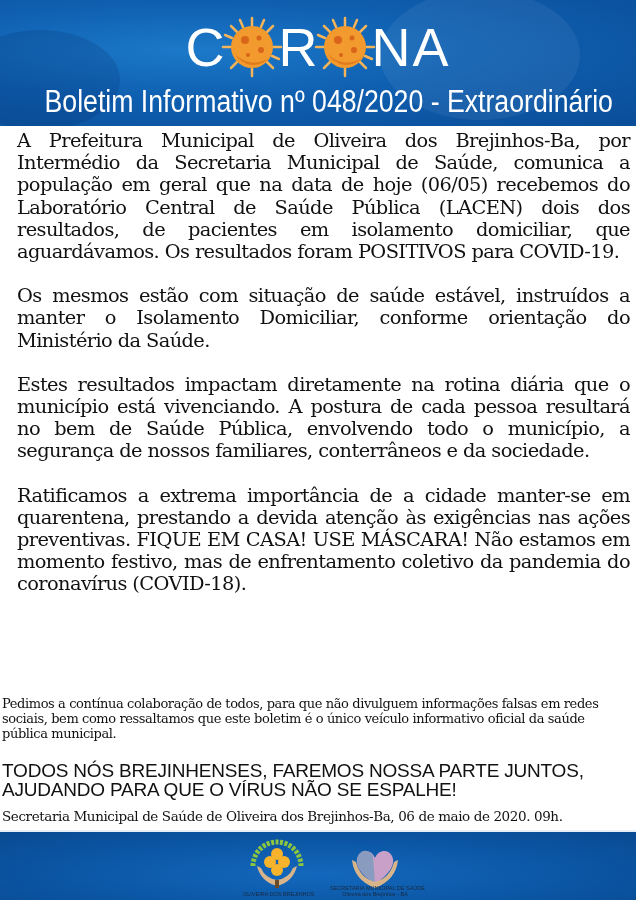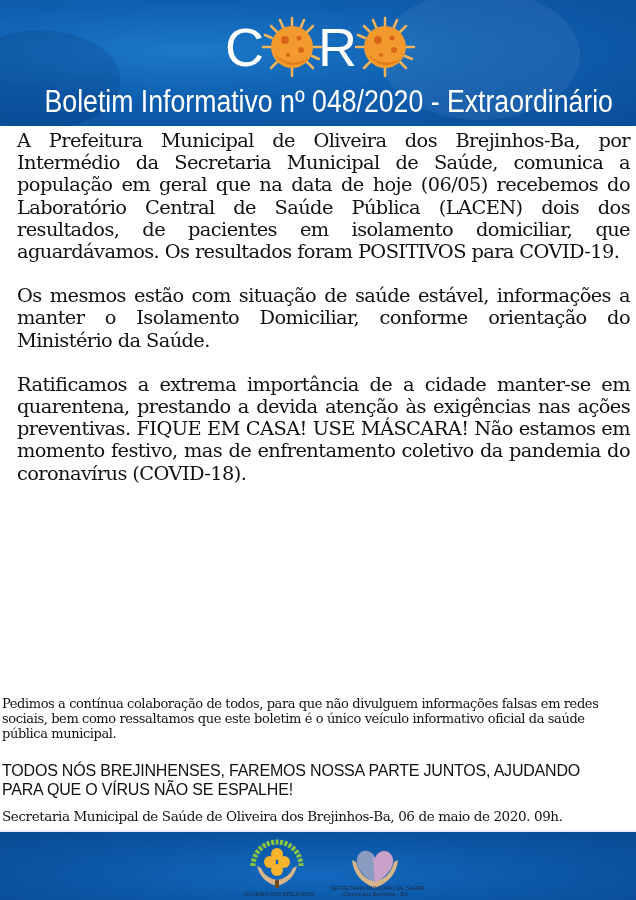--- a/index.html
+++ b/index.html
@@ -130,6 +130,7 @@
         <circle cx="27" cy="39" r="2" fill="#d9651a"></circle>
       </svg>
     </span>
+    <span class="light">NA</span>
   </div>
 
   <div class="subtitle">Boletim Informativo nº 048/2020 - Extraordinário</div>

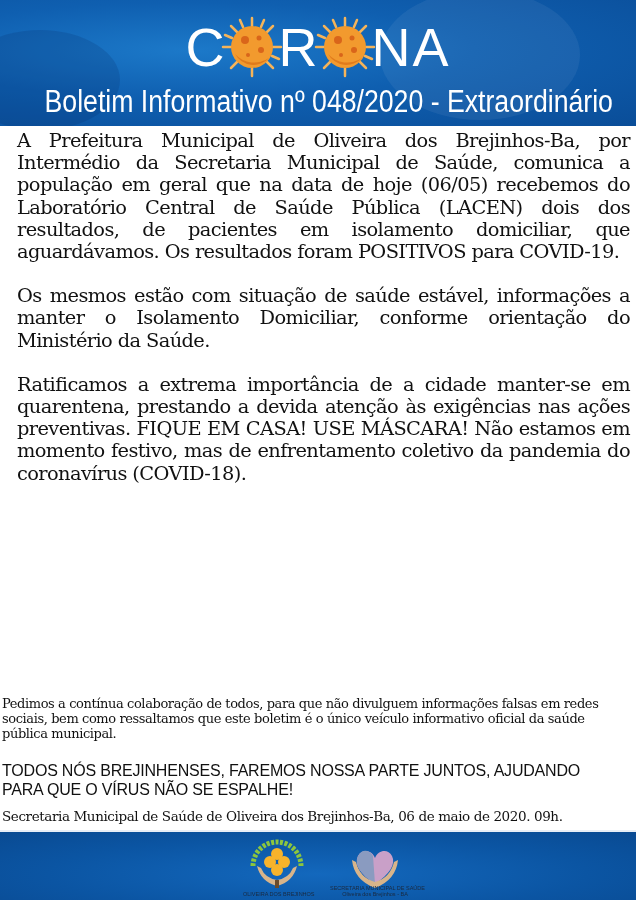--- a/index.html
+++ b/index.html
@@ -138,7 +138,7 @@
 
 <div class="content">
   <p class="para">A Prefeitura Municipal de Oliveira dos Brejinhos-Ba, por Intermédio da Secretaria Municipal de Saúde, comunica a população em geral que na data de hoje (06/05) recebemos do Laboratório Central de Saúde Pública (LACEN) dois dos resultados, de pacientes em isolamento domiciliar, que aguardávamos. Os resultados foram POSITIVOS para COVID-19.</p>
-  <p class="para">Os mesmos estão com situação de saúde estável, informações a manter o Isolamento Domiciliar, conforme orientação do Ministério da Saúde.</p>
+  <p class="para">Os mesmos estão com situação de saúde estável, instruídos a manter o Isolamento Domiciliar, conforme orientação do Ministério da Saúde.</p>
   <p class="para">Ratificamos a extrema importância de a cidade manter-se em quarentena, prestando a devida atenção às exigências nas ações preventivas. FIQUE EM CASA! USE MÁSCARA! Não estamos em momento festivo, mas de enfrentamento coletivo da pandemia do coronavírus (COVID-18).</p>
 </div>
 

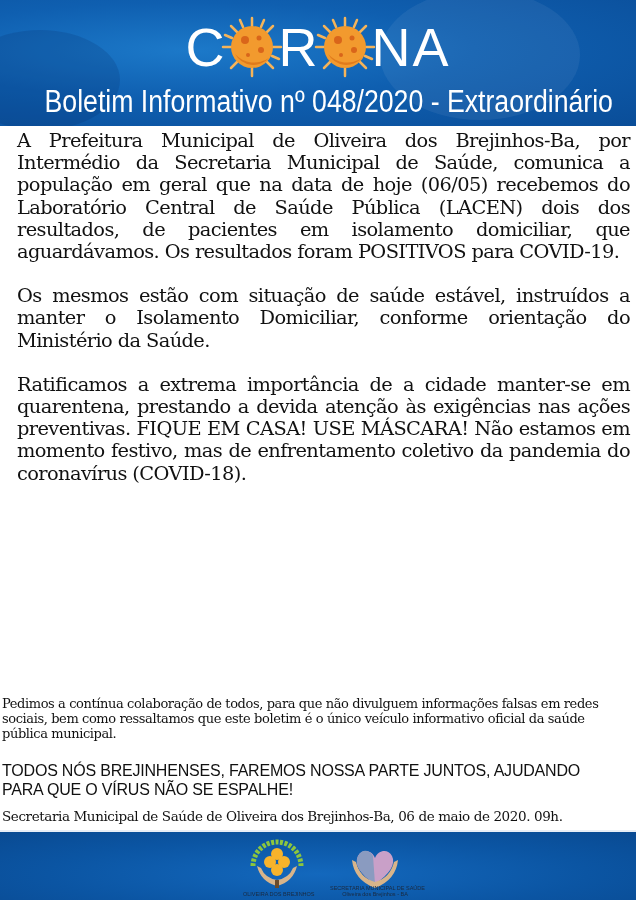--- a/index.html
+++ b/index.html
@@ -139,6 +139,7 @@
 <div class="content">
   <p class="para">A Prefeitura Municipal de Oliveira dos Brejinhos-Ba, por Intermédio da Secretaria Municipal de Saúde, comunica a população em geral que na data de hoje (06/05) recebemos do Laboratório Central de Saúde Pública (LACEN) dois dos resultados, de pacientes em isolamento domiciliar, que aguardávamos. Os resultados foram POSITIVOS para COVID-19.</p>
   <p class="para">Os mesmos estão com situação de saúde estável, instruídos a manter o Isolamento Domiciliar, conforme orientação do Ministério da Saúde.</p>
+  <p class="para">Estes resultados impactam diretamente na rotina diária que o município está vivenciando. A postura de cada pessoa resultará no bem de Saúde Pública, envolvendo todo o município, a segurança de nossos familiares, conterrâneos e da sociedade.</p>
   <p class="para">Ratificamos a extrema importância de a cidade manter-se em quarentena, prestando a devida atenção às exigências nas ações preventivas. FIQUE EM CASA! USE MÁSCARA! Não estamos em momento festivo, mas de enfrentamento coletivo da pandemia do coronavírus (COVID-18).</p>
 </div>
 

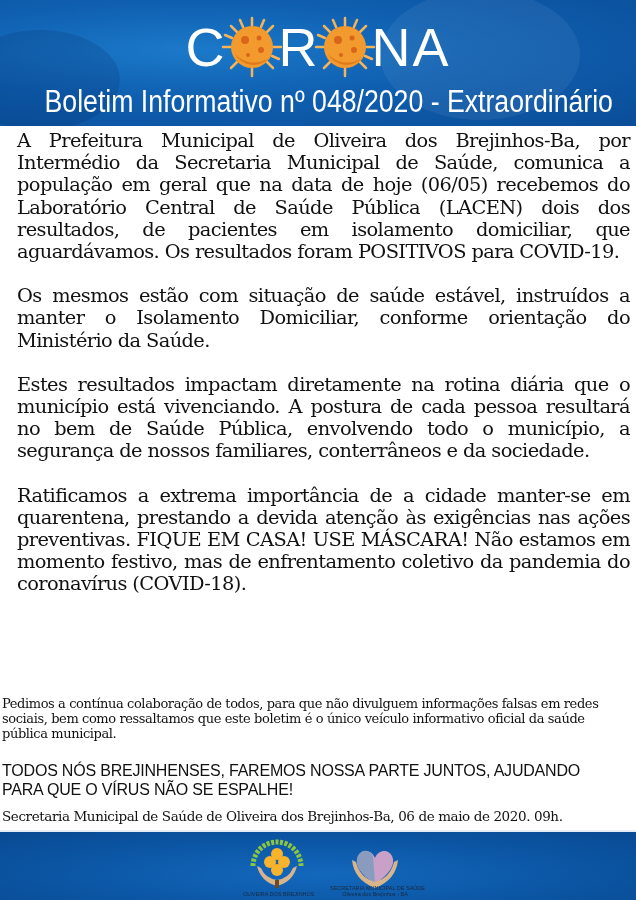--- a/index.html
+++ b/index.html
@@ -56,7 +56,7 @@
       letter-spacing: -0.4px;
     }
     .note.p1 { top: 696px; }
-    .note.p2 { top: 761px; font-size: 16px; line-height: 19px; font-family: "Liberation Sans", sans-serif; letter-spacing: -0.2px; }
+    .note.p2 { top: 761px; font-size: 19px; line-height: 19px; font-family: "Liberation Sans", sans-serif; letter-spacing: -0.2px; }
     .note.p3 { top: 809px; font-size: 13.5px; }
     .footer {
       position: absolute; left: 0; top: 830px; width: 636px; height: 70px;

